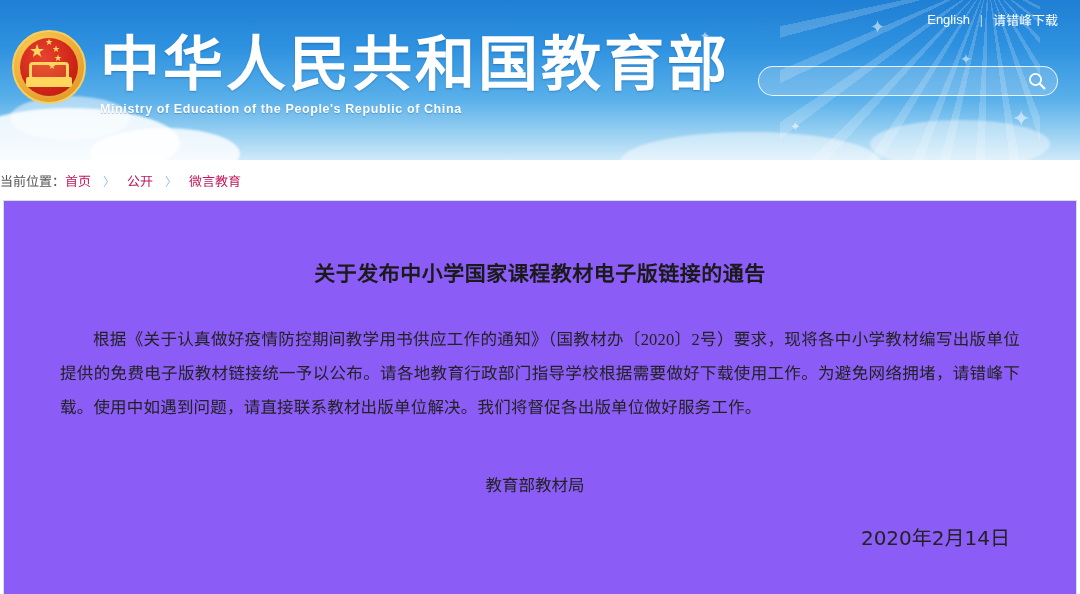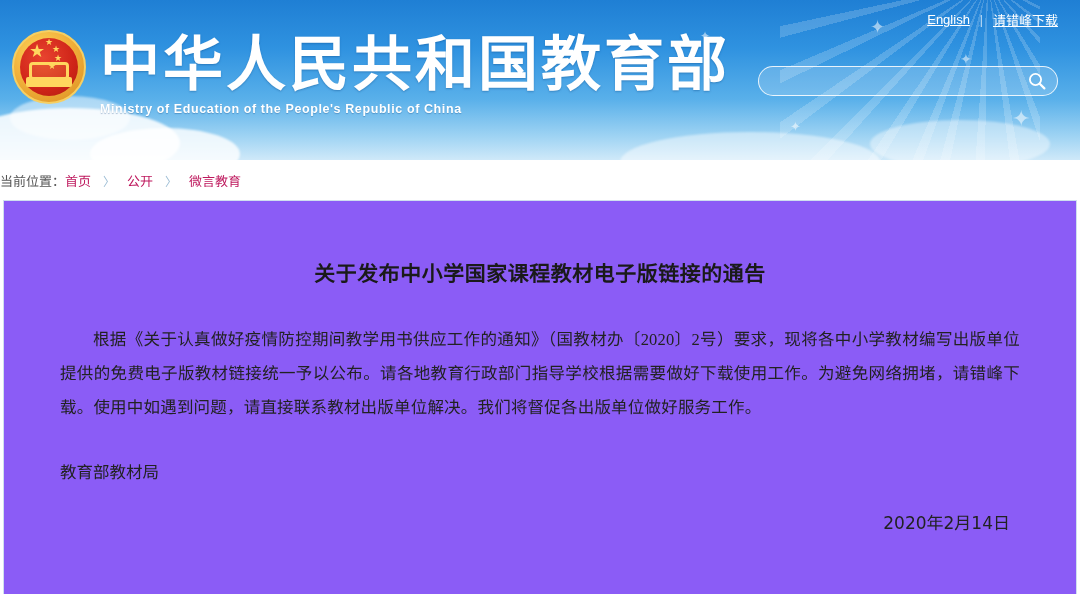--- a/index.html
+++ b/index.html
@@ -67,7 +67,6 @@
     font-size: 13px;
     color: #ffffff;
     z-index: 5;
-    text-decoration: underline;
   }
   .top-links a {
     color: #ffffff;

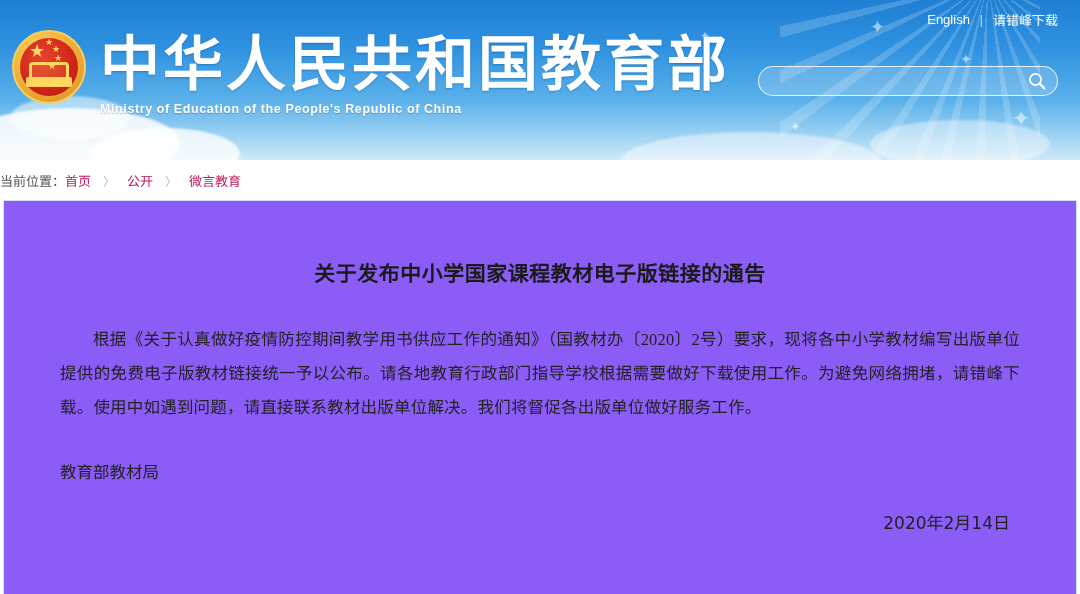--- a/index.html
+++ b/index.html
@@ -244,8 +244,8 @@
     letter-spacing: 0.2px;
   }
   .sign {
-    margin-top: 35px;
-    text-align: left;
+    margin-top: 48px;
+    text-align: center;
     font-family: "DejaVu Sans", "Liberation Sans", sans-serif;
     font-size: 16.5px;
     color: #222222;

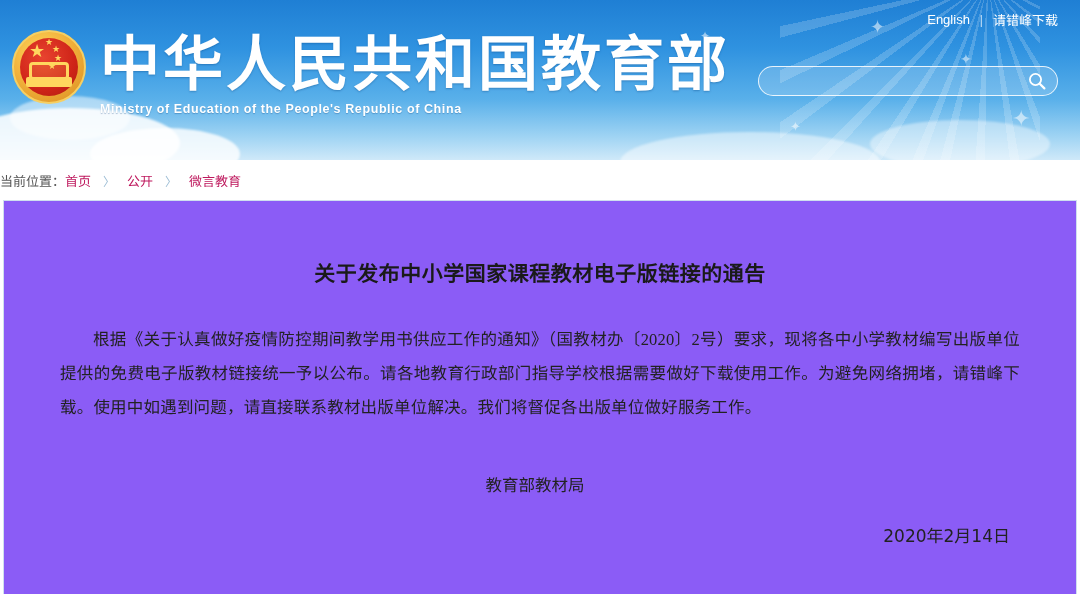--- a/index.html
+++ b/index.html
@@ -255,7 +255,7 @@
     margin-top: 26px;
     text-align: right;
     font-family: "DejaVu Sans", "Liberation Sans", sans-serif;
-    font-size: 17px;
+    font-size: 20px;
     color: #222222;
     padding-right: 10px;
   }

